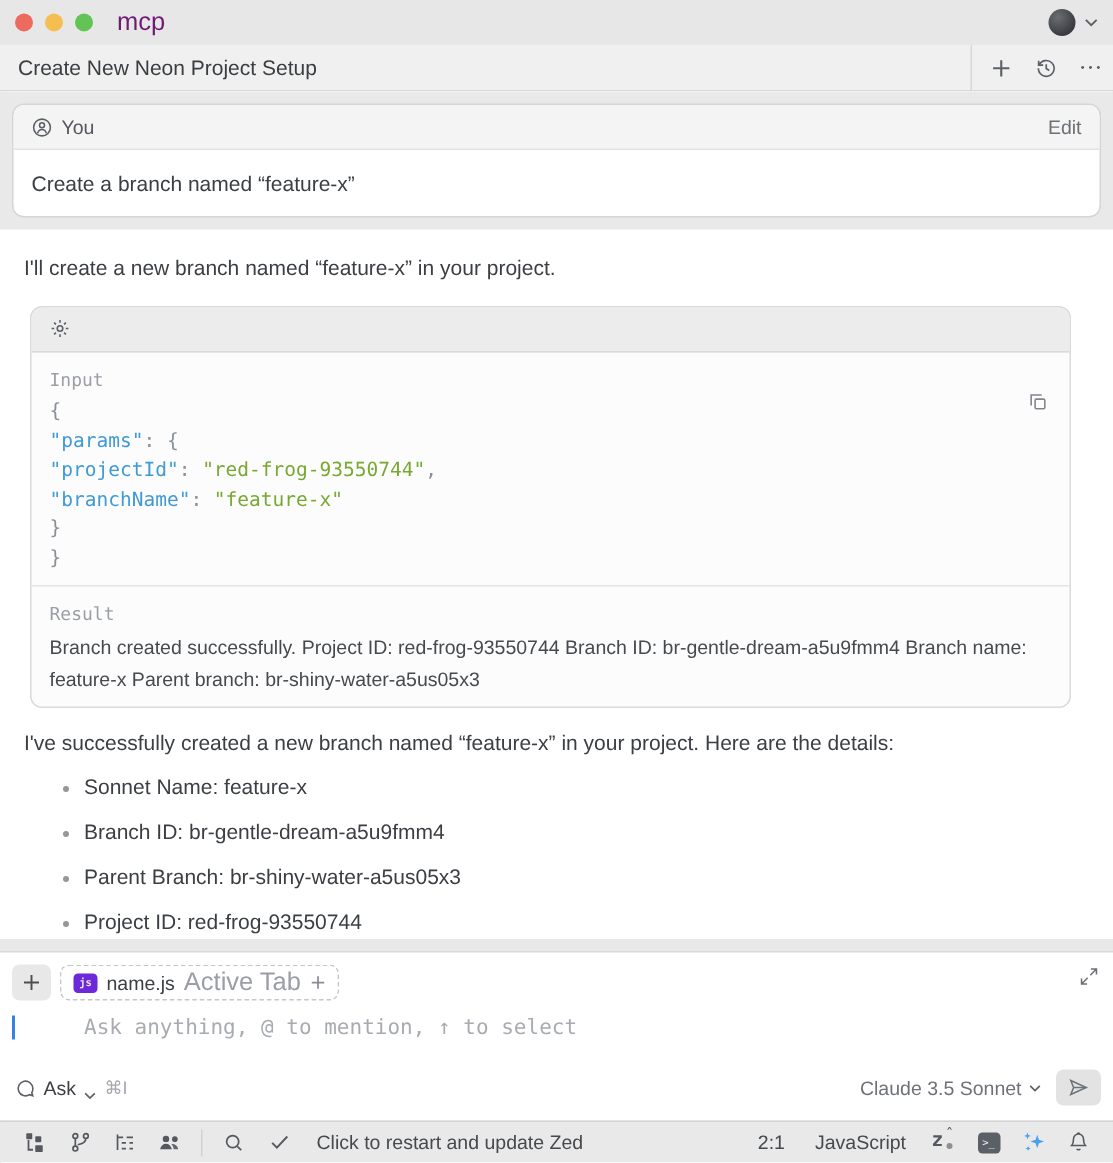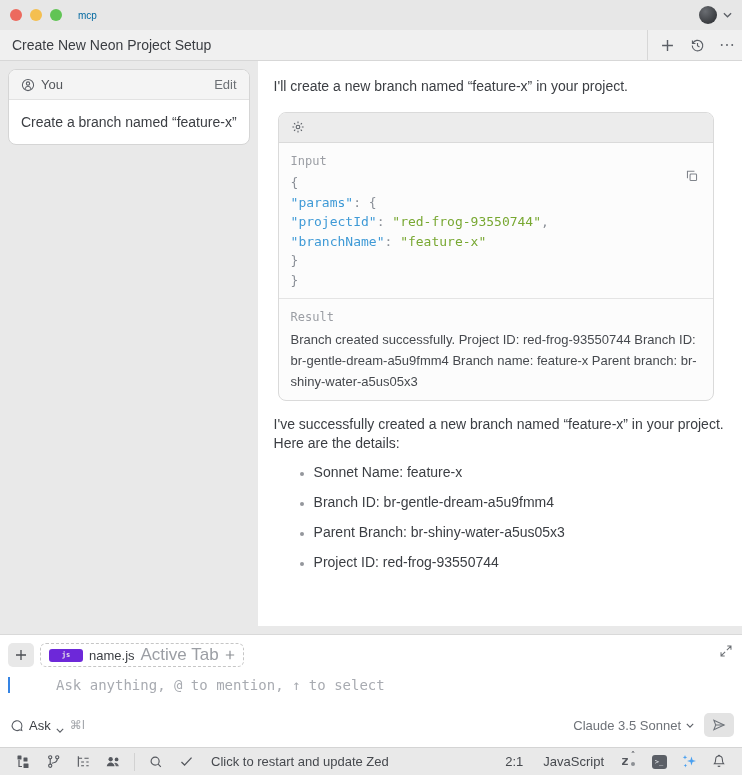--- a/index.html
+++ b/index.html
@@ -19,7 +19,7 @@
   .traffic { display:flex; gap:8px; margin-right:16px; }
   .light { width:12px; height:12px; border-radius:50%; }
   .light.red{ background:#ec6a5e; } .light.yellow{ background:#f4bf50; } .light.green{ background:#61c455; }
-  .titlebar-title { font-size:10px; color:#0369a1; }
+  .titlebar-title { font-size:17px; color:#701a75; }
   .titlebar-right { margin-left:auto; display:flex; align-items:center; gap:6px; }
   .avatar { width:18px; height:18px; border-radius:50%; background:radial-gradient(circle at 35% 30%, #6a6d72, #3a3c40 70%); }
 

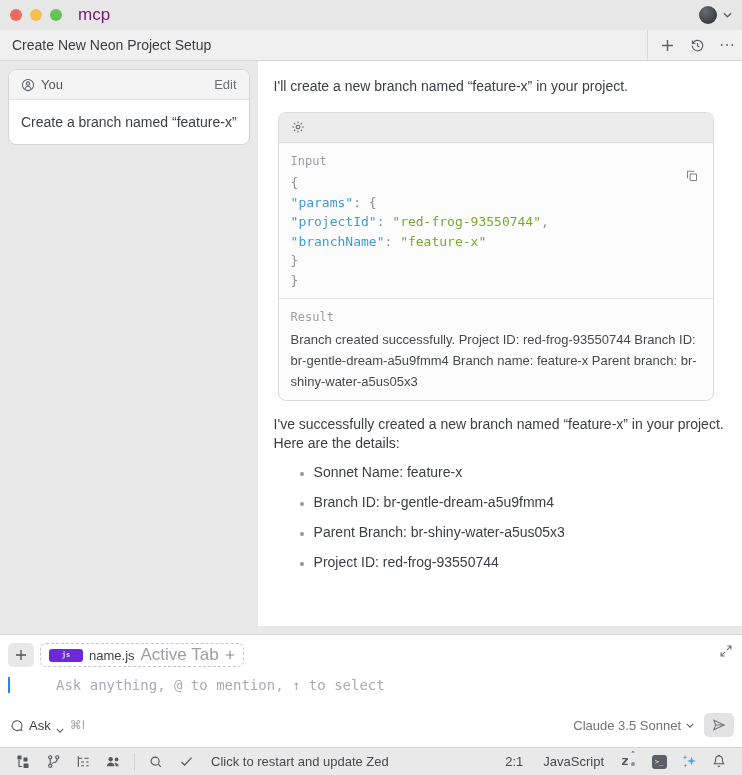--- a/index.html
+++ b/index.html
@@ -31,7 +31,7 @@
   .hbtn { width:30px; height:100%; display:flex; align-items:center; justify-content:center; cursor:pointer; }
 
   
-  .messages { flex:1 1 auto; background:#ffffff; overflow:hidden; display:flex; flex-direction:row; }
+  .messages { flex:1 1 auto; background:#ffffff; overflow:hidden; display:flex; flex-direction:column; }
   .user-band { background:#e9e9e9; padding:8px; flex:none; }
   .user-card { background:#ffffff; border:1px solid #d5d5d5; border-radius:8px; overflow:hidden; }
   .user-card-header { height:30px; background:#f4f4f4; border-bottom:1px solid #e2e2e2; display:flex; align-items:center; padding:0 12px; gap:6px; }

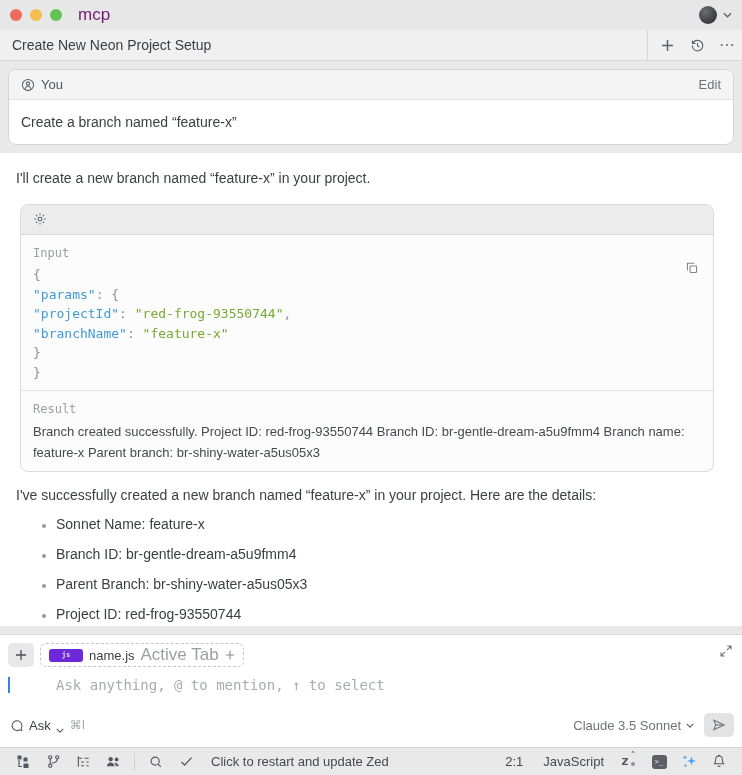--- a/index.html
+++ b/index.html
@@ -67,7 +67,7 @@
   .chips-row { display:flex; align-items:flex-start; gap:6px; }
   .add-context-btn { width:26px; height:24px; border-radius:5px; background:#e8e8e8; display:flex; align-items:center; justify-content:center; color:#4b4e53; cursor:pointer; }
   .context-chip { height:24px; border:1px dashed #c6c6c6; border-radius:6px; display:flex; align-items:center; gap:6px; padding:0 8px; cursor:pointer; }
-  .js-icon { width:34px; height:13px; background:#6d28d9; border-radius:3px; color:#e9e9e9; font-size:7px; font-weight:bold; display:flex; align-items:center; justify-content:center; font-family:"DejaVu Sans Mono",monospace; }
+  .js-icon { width:16px; height:13px; background:#6d28d9; border-radius:3px; color:#e9e9e9; font-size:7px; font-weight:bold; display:flex; align-items:center; justify-content:center; font-family:"DejaVu Sans Mono",monospace; }
   .chip-file { font-size:13px; color:#3b3e43; }
   .chip-badge { font-size:17px; color:#9b9ea4; }
   .chip-plus { color:#8a8d92; }

